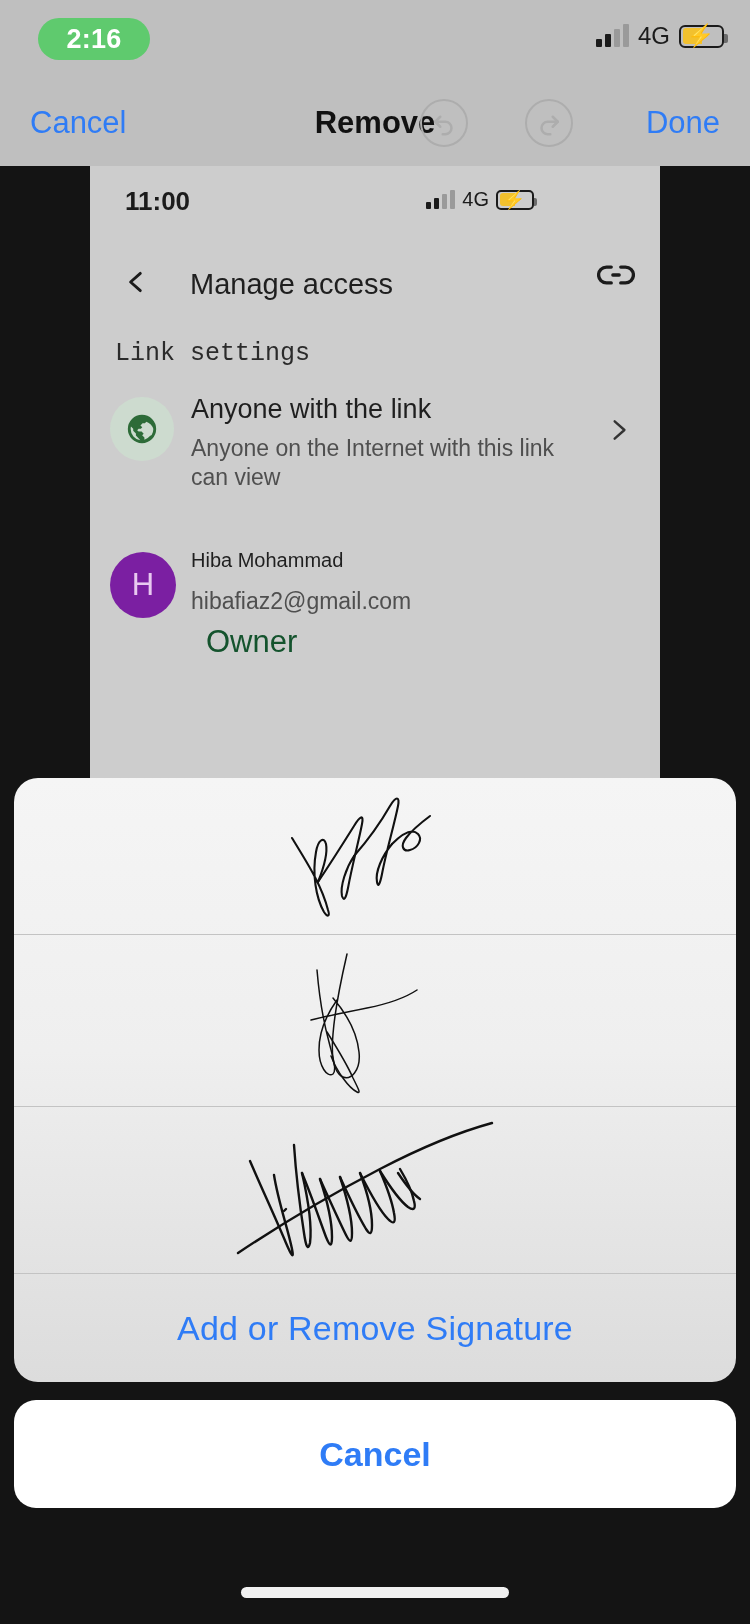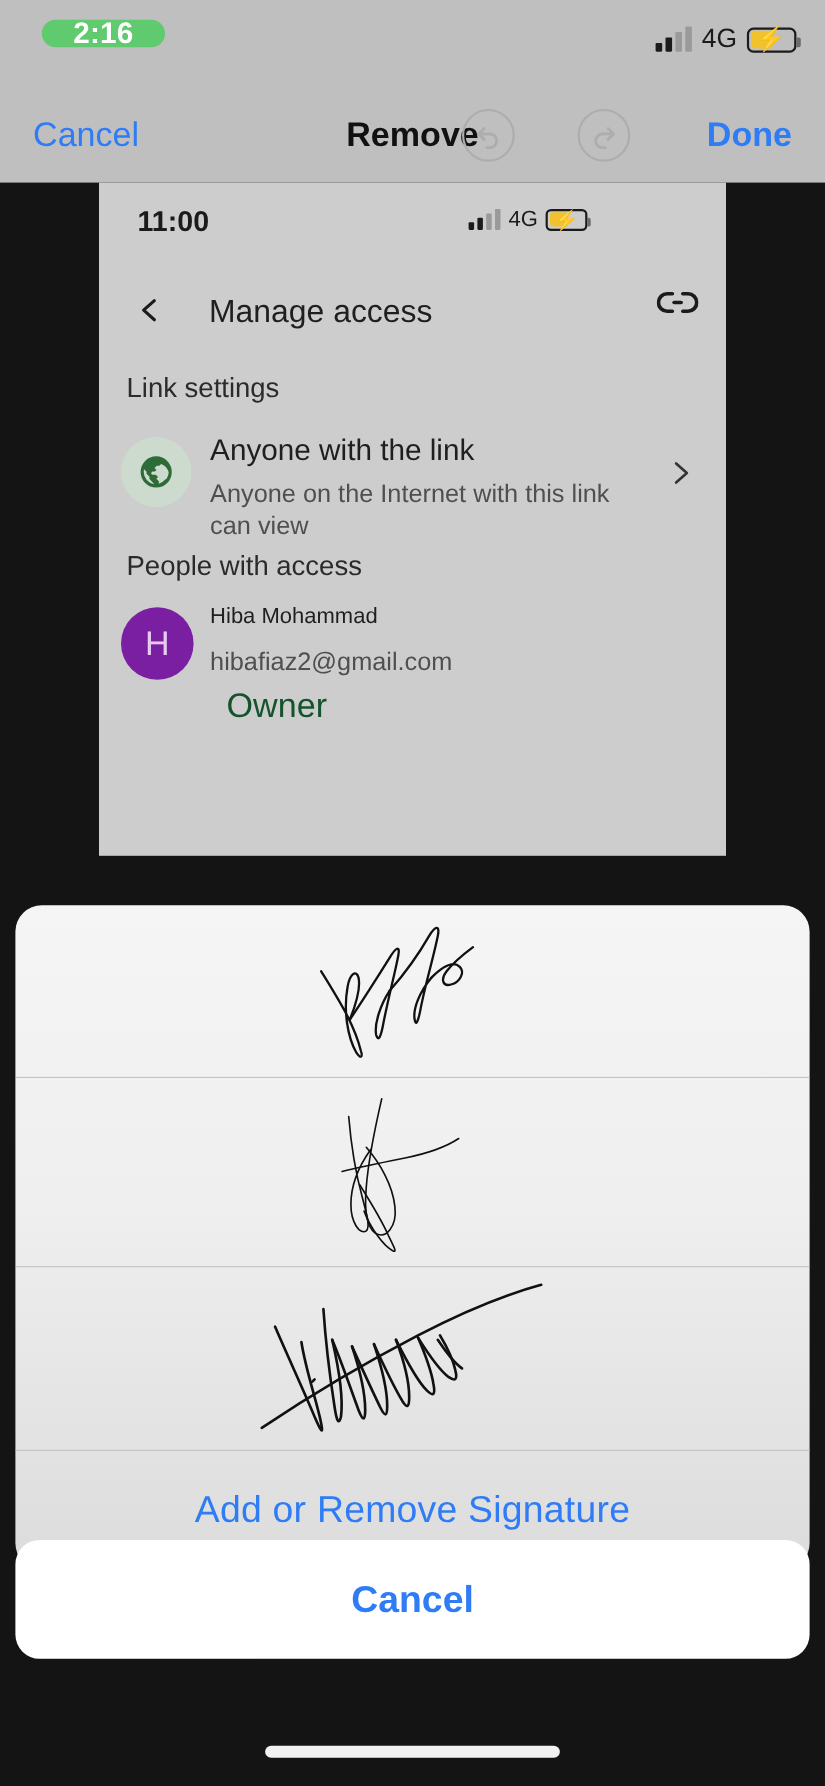--- a/index.html
+++ b/index.html
@@ -21,7 +21,7 @@
   }
   .time-pill{
     position:absolute; left:38px; top:18px;
-    width:112px; height:25px; border-radius:21px;
+    width:112px; height:42px; border-radius:21px;
     background:#5fca6e; color:#ffffff;
     font-size:27px; font-weight:600; letter-spacing:.2px;
     display:flex; align-items:center; justify-content:center;

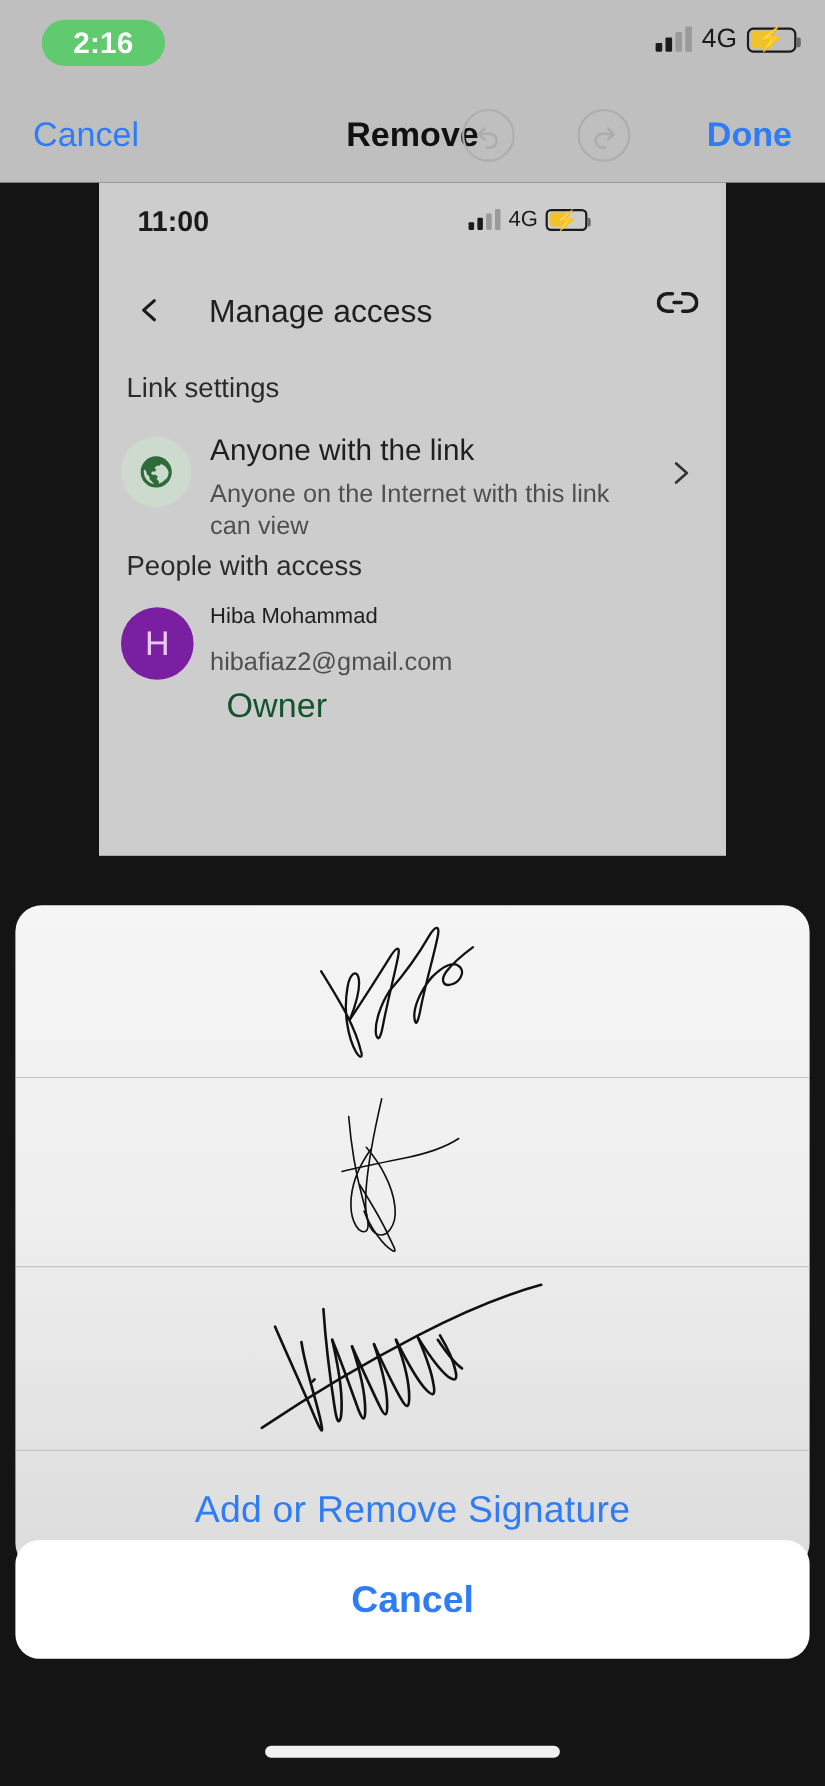--- a/index.html
+++ b/index.html
@@ -66,7 +66,7 @@
     font-size:31px; font-weight:700; color:#111;
   }
   .mk-done{
-    position:absolute; right:30px; font-size:31px; color:#2f7cf6; font-weight:700;text-align:center;
+    position:absolute; right:30px; font-size:31px; color:#2f7cf6; font-weight:400;text-align:center;
   }
   .mk-undo{ position:absolute; left:420px; }
   .mk-redo{ position:absolute; left:525px; }

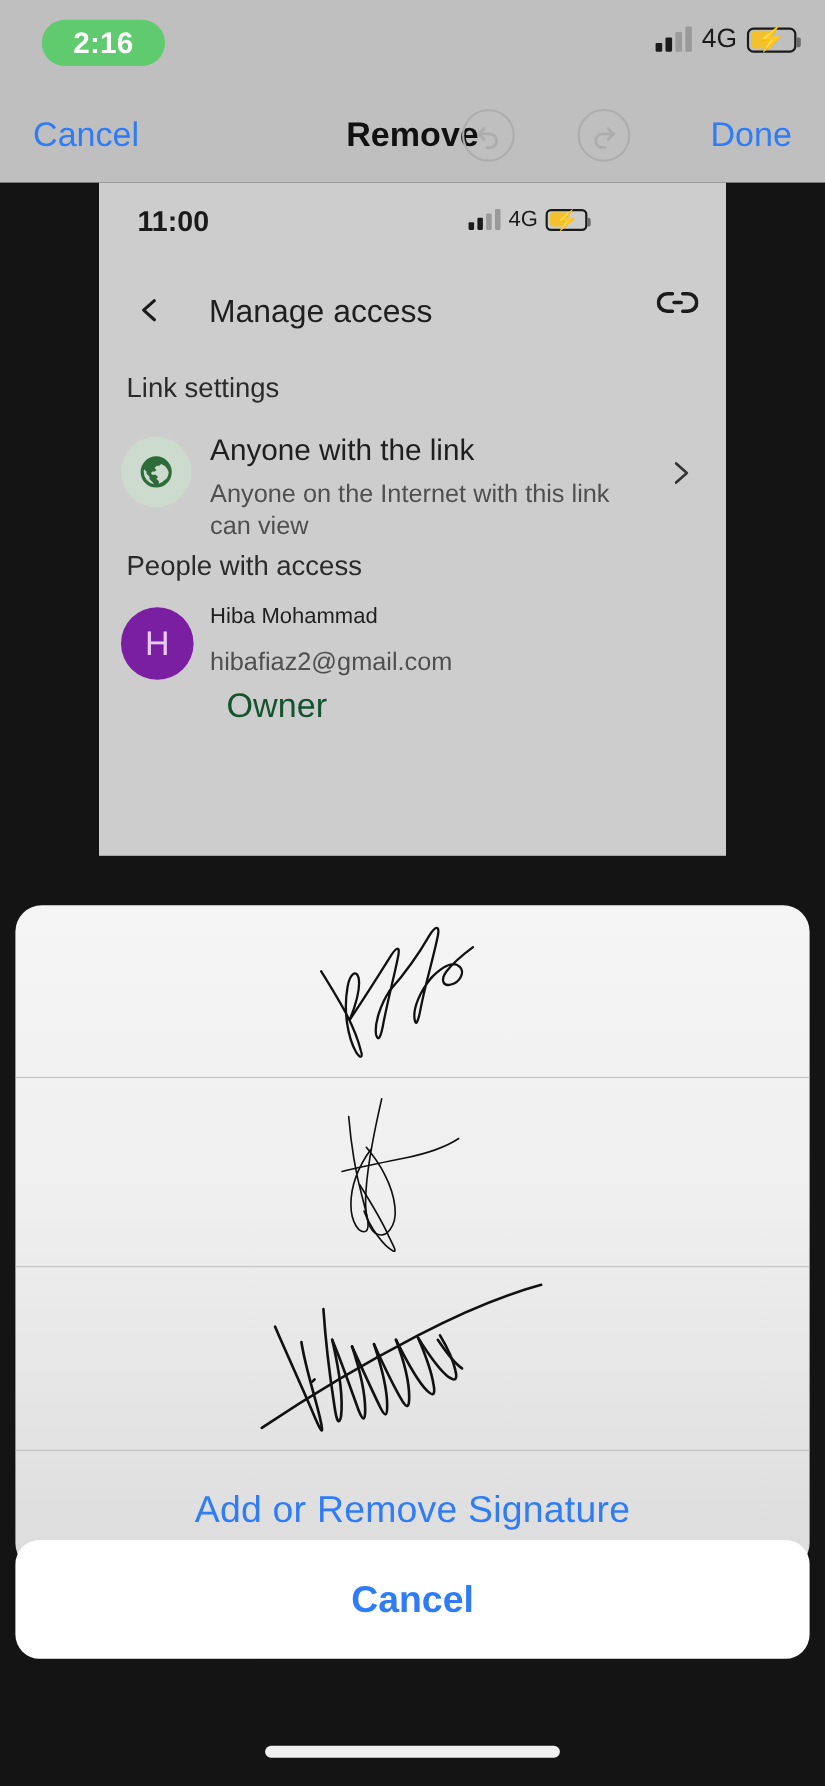--- a/index.html
+++ b/index.html
@@ -117,7 +117,7 @@
   }
 
   .section-label{
-    position:absolute; font-size:25px; color:#2b2b2b; font-weight:400;
+    position:absolute; font-size:25px; color:#2b2b2b; font-weight:400;font-family:Liberation Mono, monospace;
   }
   .sec-link{ left:25px; top:173px; }
   .sec-people{ left:25px; top:335px; }

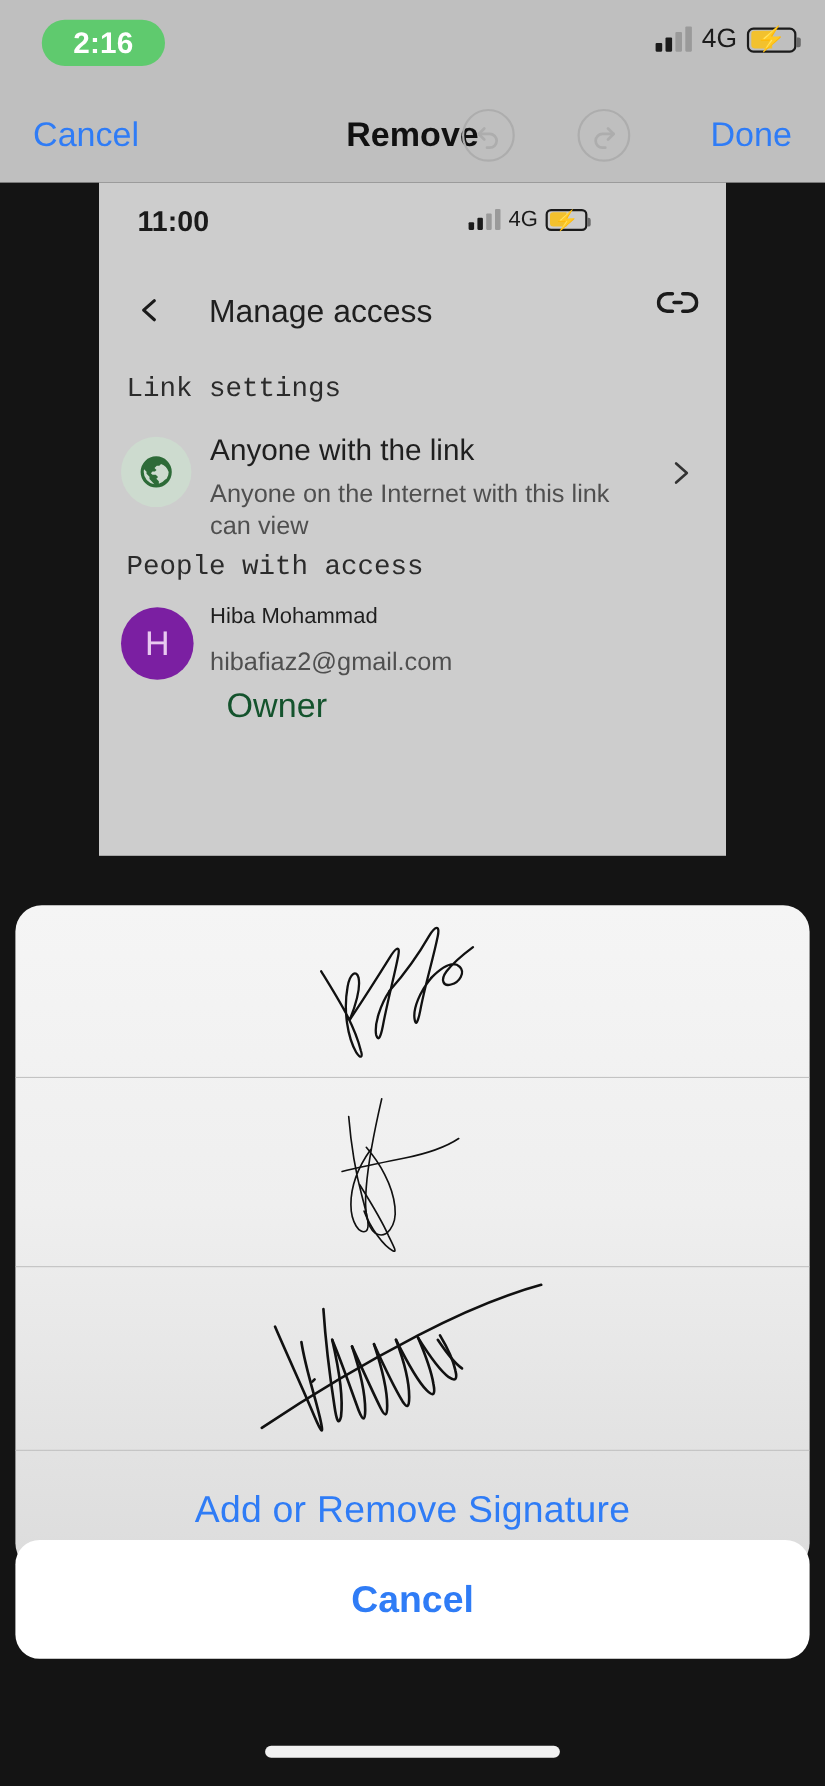--- a/index.html
+++ b/index.html
@@ -290,7 +290,6 @@
       </div>
     </div>
 
-    <div class="section-label sec-people">People with access</div>
 
     <div class="person-row">
       <div class="avatar">H</div>

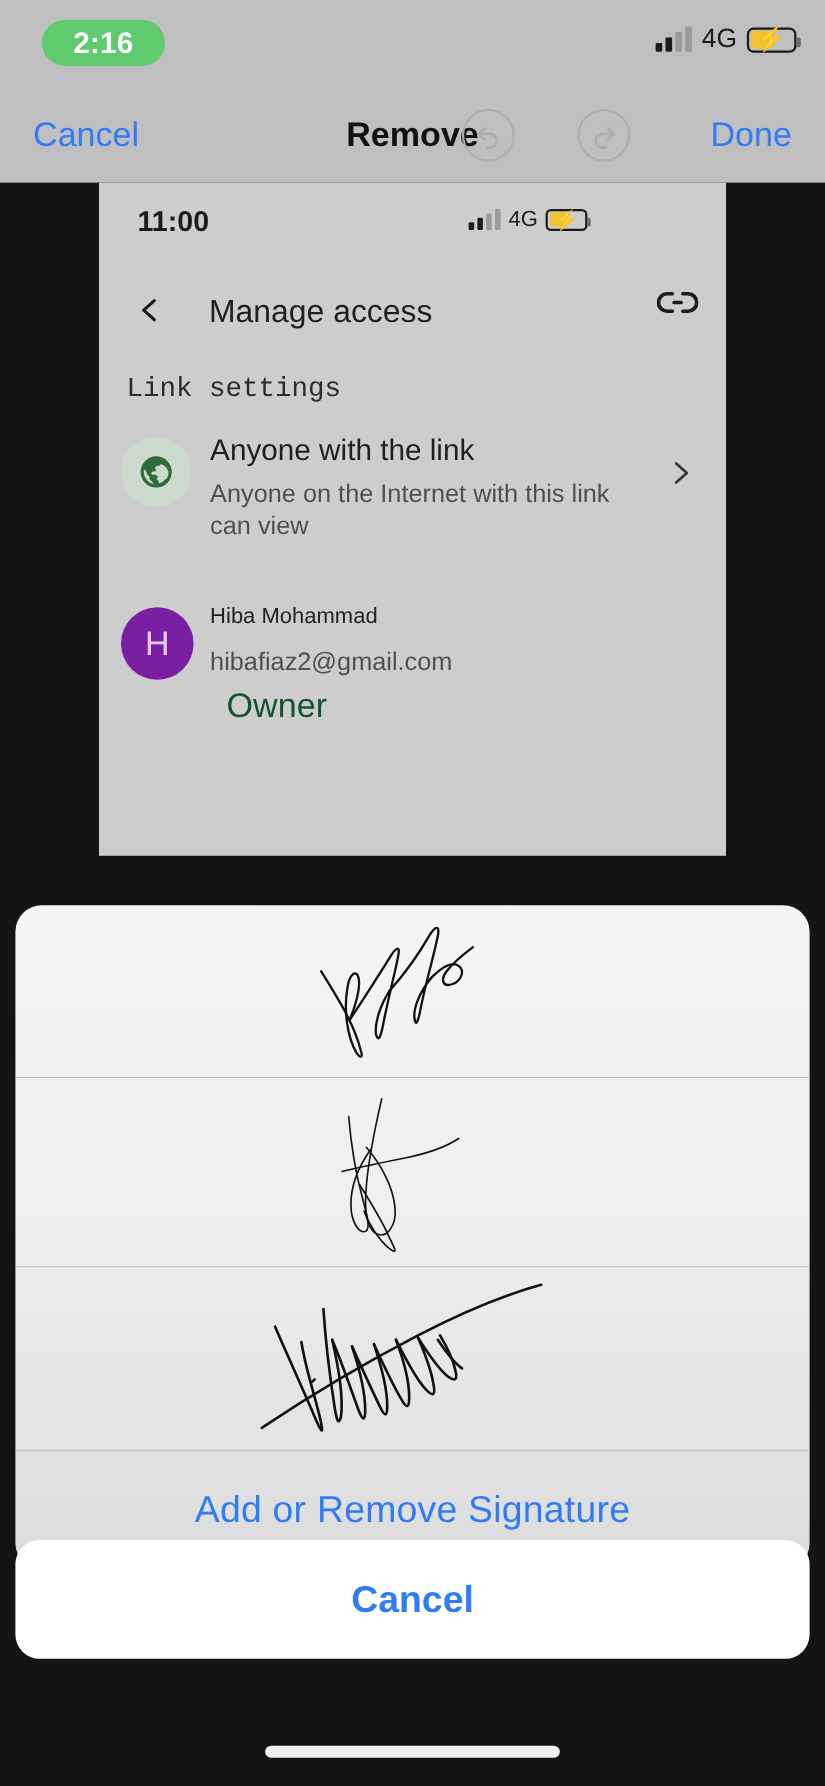--- a/index.html
+++ b/index.html
@@ -163,7 +163,6 @@
     position:absolute; left:14px; top:778px; width:722px; height:604px;
     border-radius:24px; overflow:hidden;
     background:linear-gradient(180deg,#f5f5f5 0%,#efefef 45%,#dcdcdc 100%);
-    margin-top:45px;
   }
   .sig-row{
     position:relative; width:100%;

